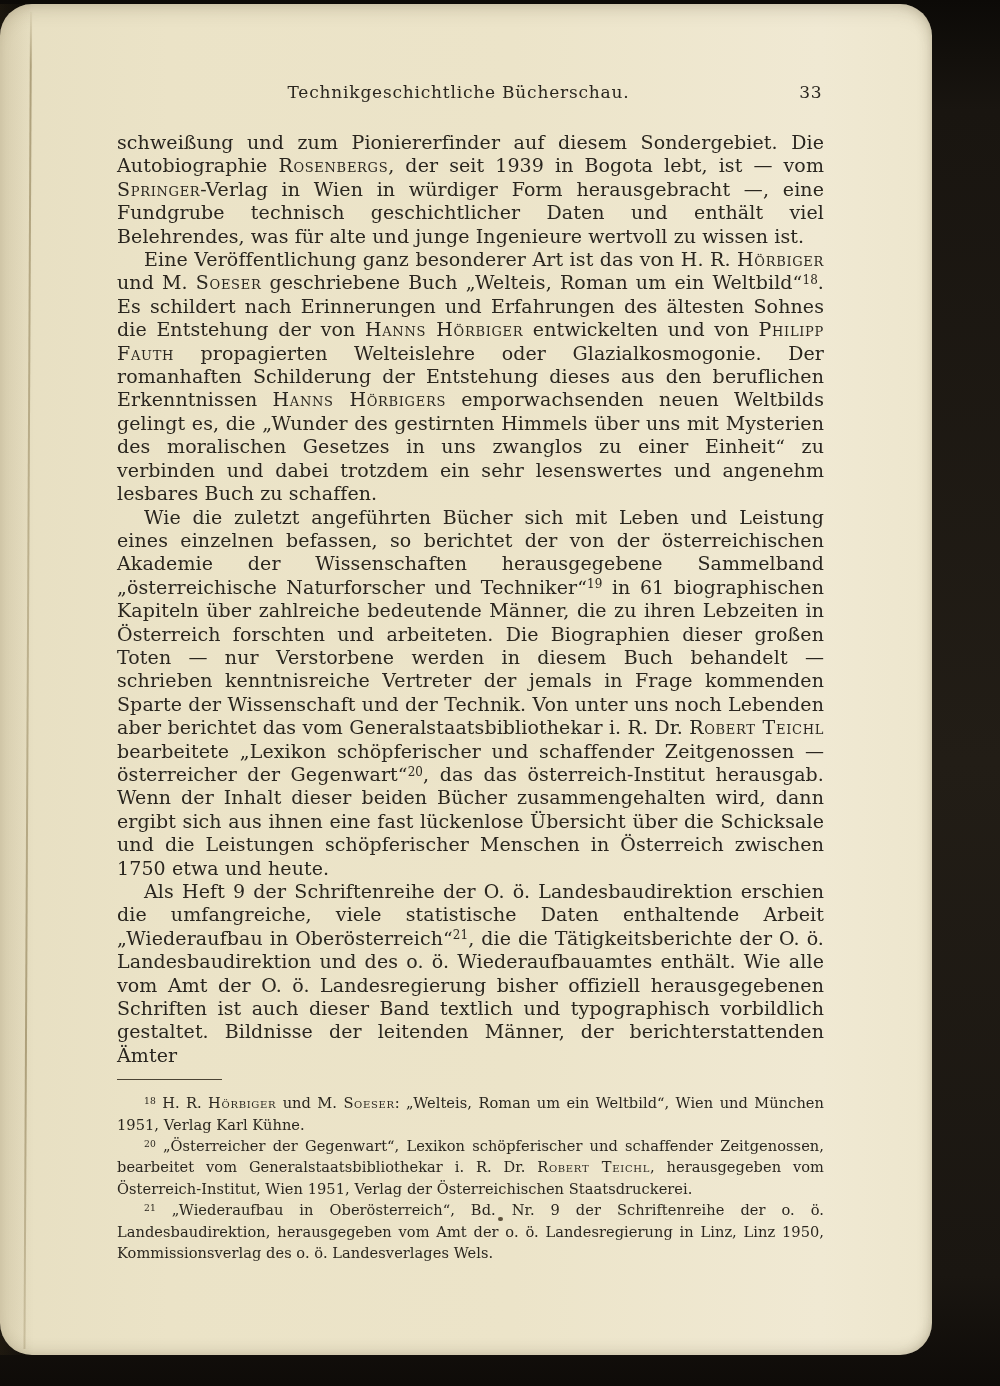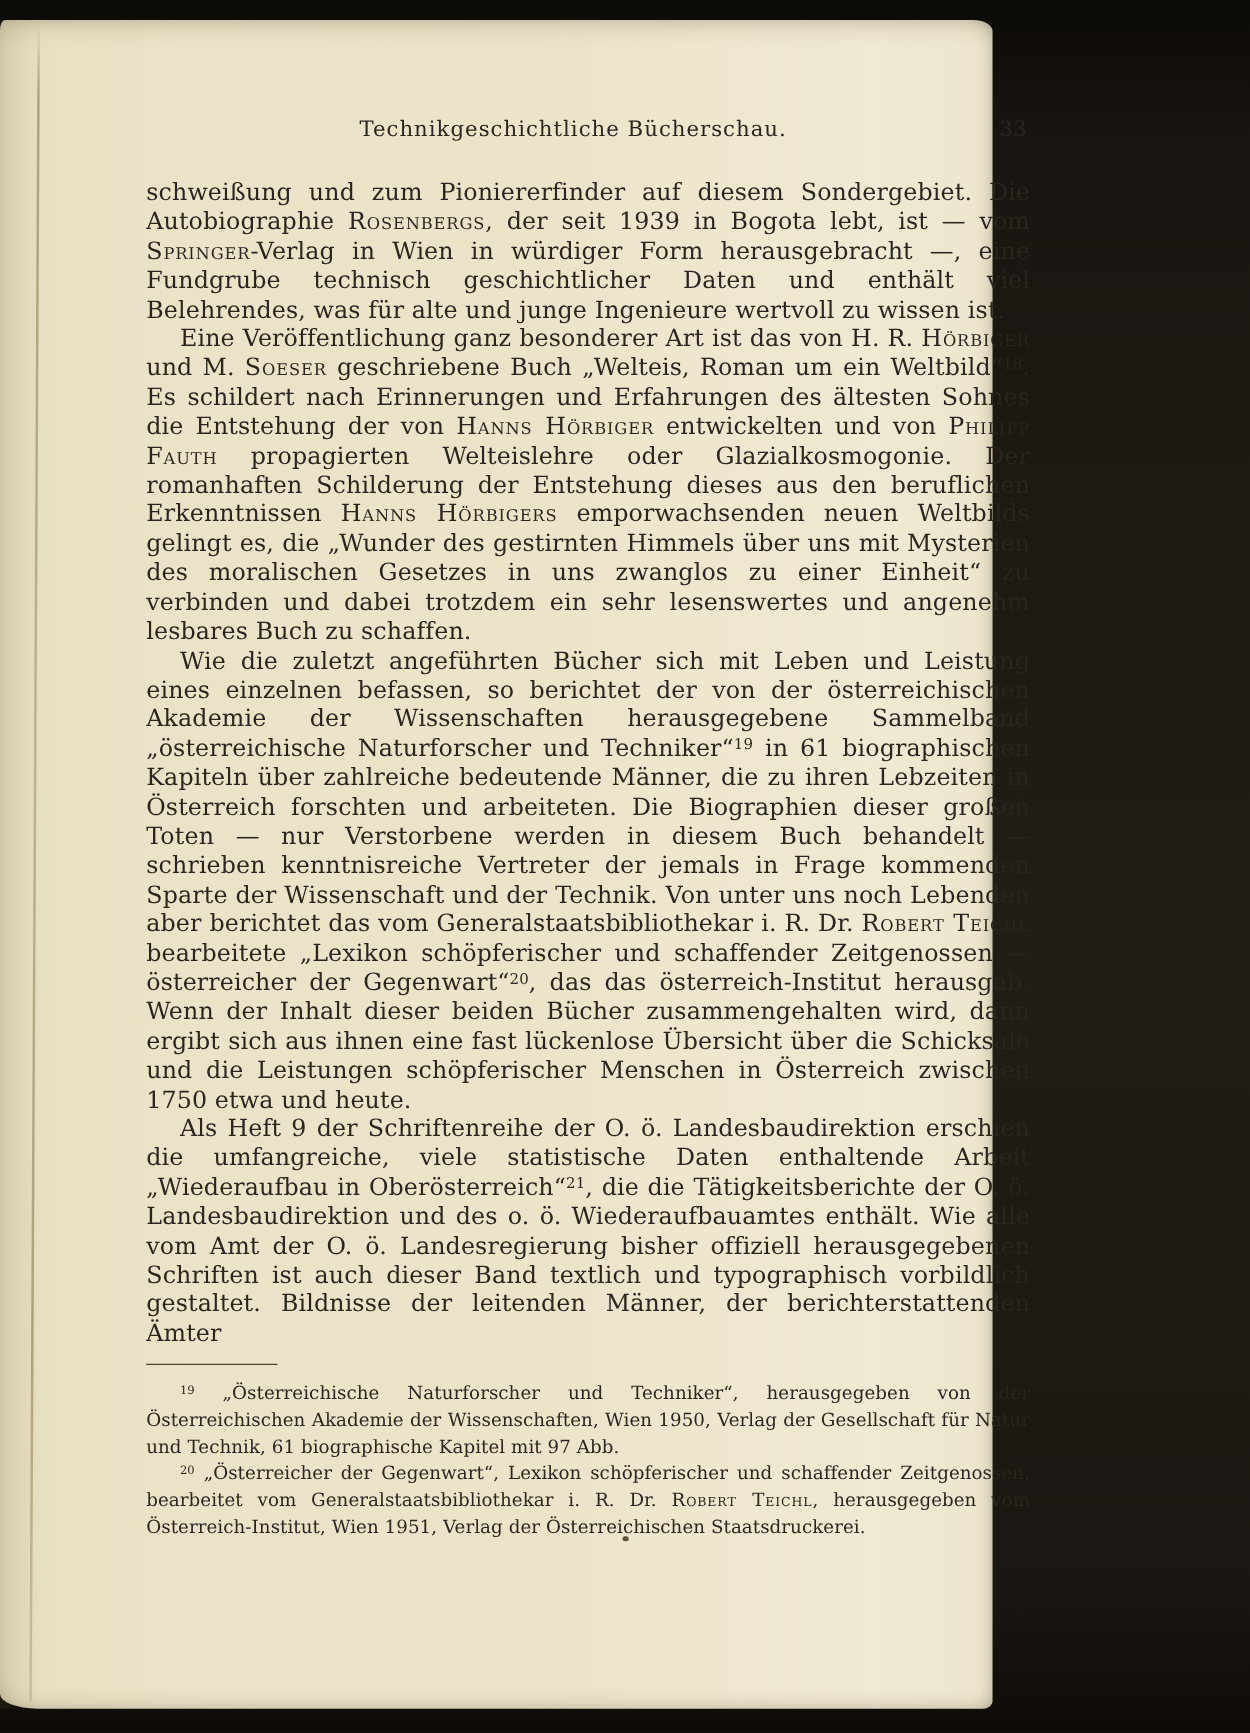--- a/index.html
+++ b/index.html
@@ -19,8 +19,8 @@
   
   .page {
     position: absolute;
-    left: 0; top: 16px;
-    width: 794px; height: 1351px;
+    left: 0; top: 4px;
+    width: 932px; height: 1351px;
     background: linear-gradient(90deg, #e7dfc2 0%, #ebe3c7 18%, #ece4c9 55%, #f0e9d3 88%, #ede6cd 100%);
     border-top-right-radius: 16px 9px;
     border-top-left-radius: 4px 8px;
@@ -29,6 +29,7 @@
     box-shadow: inset 0 14px 22px -16px rgba(60,45,20,0.35),
                 inset 0 -12px 18px -14px rgba(60,45,20,0.30),
                 inset -10px 0 16px -12px rgba(60,45,20,0.30);
+    border-radius: 32px;
   }
   
   .page::before {

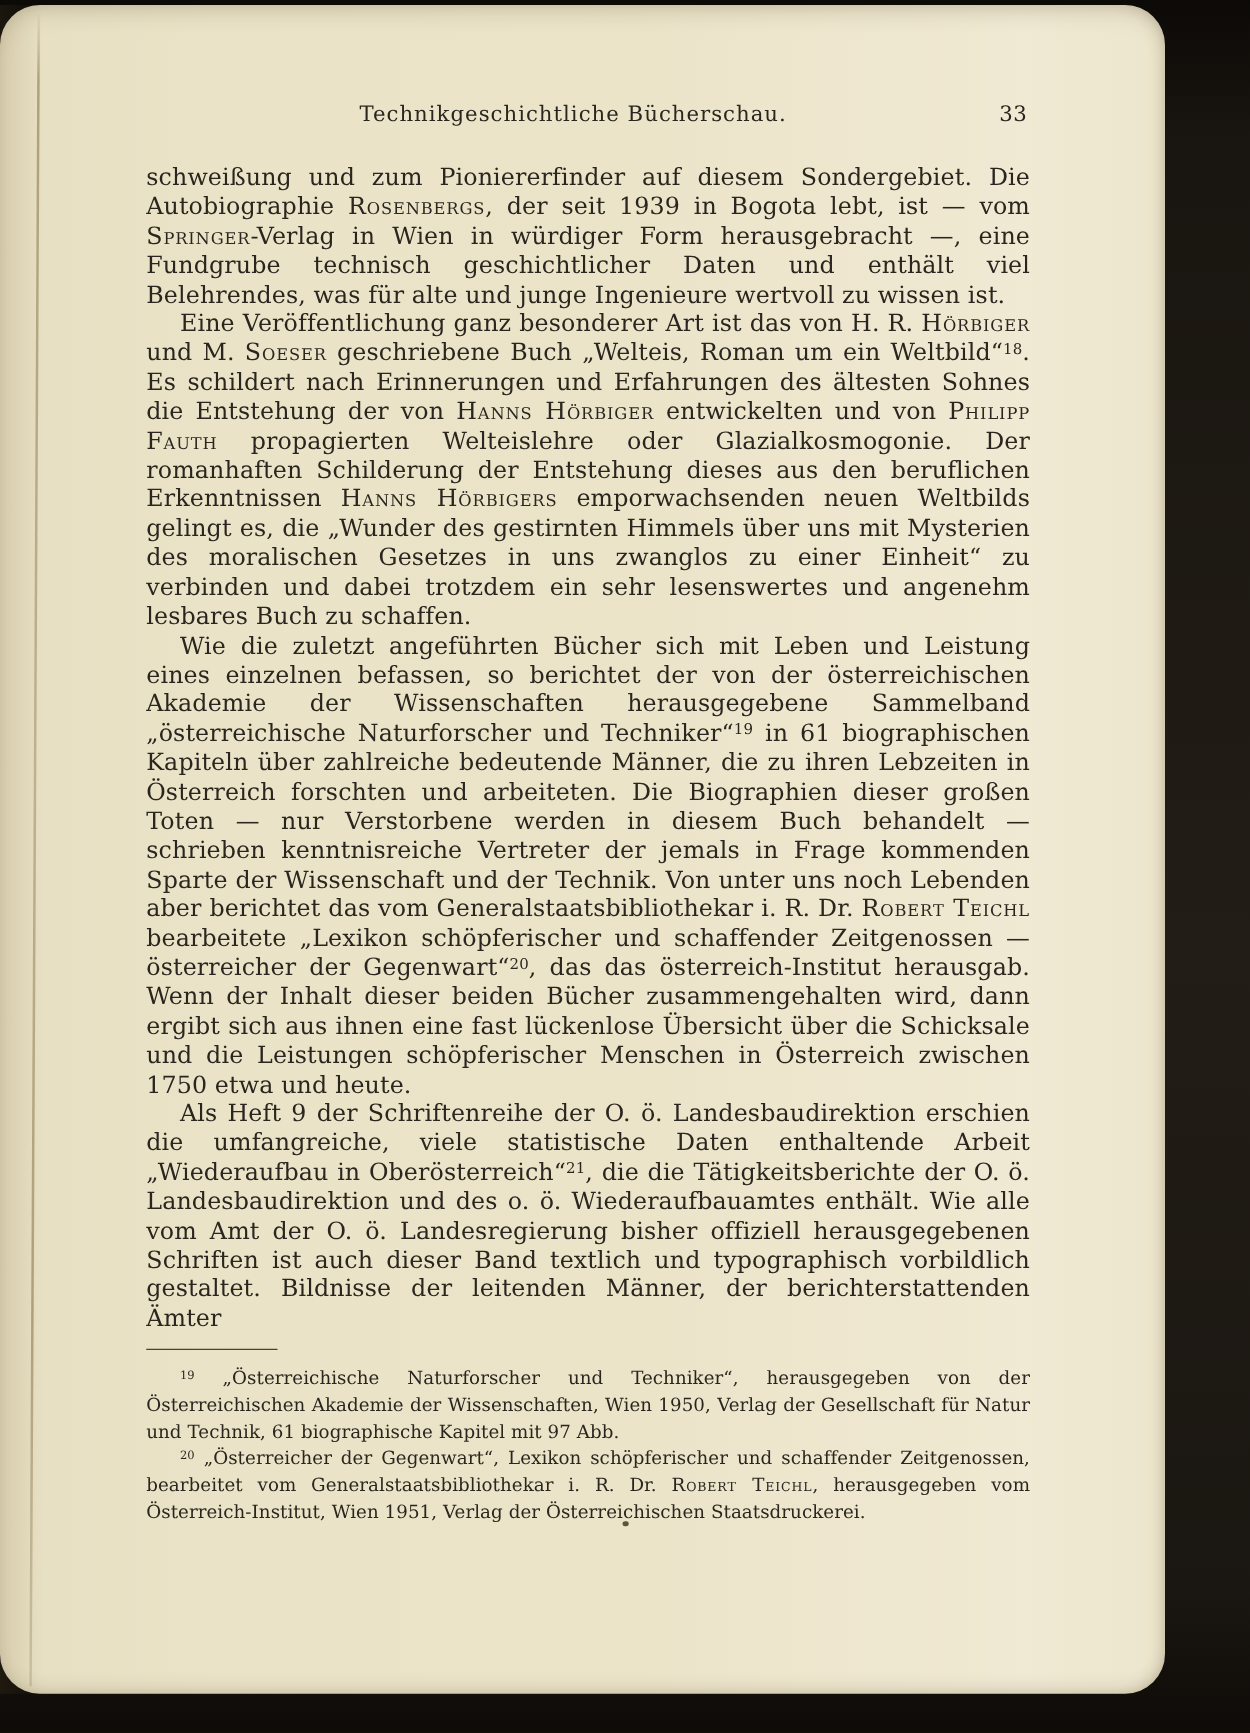--- a/index.html
+++ b/index.html
@@ -134,6 +134,7 @@
     <hr class="fnrule">
 
     <div class="footnotes">
+        <p class="footnote"><sup>18</sup><span> H. R. </span><span class="sc">Hörbiger</span><span> und M. </span><span class="sc">Soeser</span><span>: „Welteis, Roman um ein Weltbild“, Wien und München 1951, Verlag Karl Kühne.</span></p>
         <p class="footnote"><sup>19</sup><span> „Österreichische Naturforscher und Techniker“, herausgegeben von der Österreichischen Akademie der Wissenschaften, Wien 1950, Verlag der Gesellschaft für Natur und Technik, 61 biographische Kapitel mit 97 Abb.</span></p>
         <p class="footnote"><sup>20</sup><span> „Österreicher der Gegenwart“, Lexikon schöpferischer und schaffender Zeitgenossen, bearbeitet vom Generalstaatsbibliothekar i. R. Dr. </span><span class="sc">Robert Teichl</span><span>, herausgegeben vom Österreich-Institut, Wien 1951, Verlag der Österreichischen Staatsdruckerei.</span></p>
       </div>

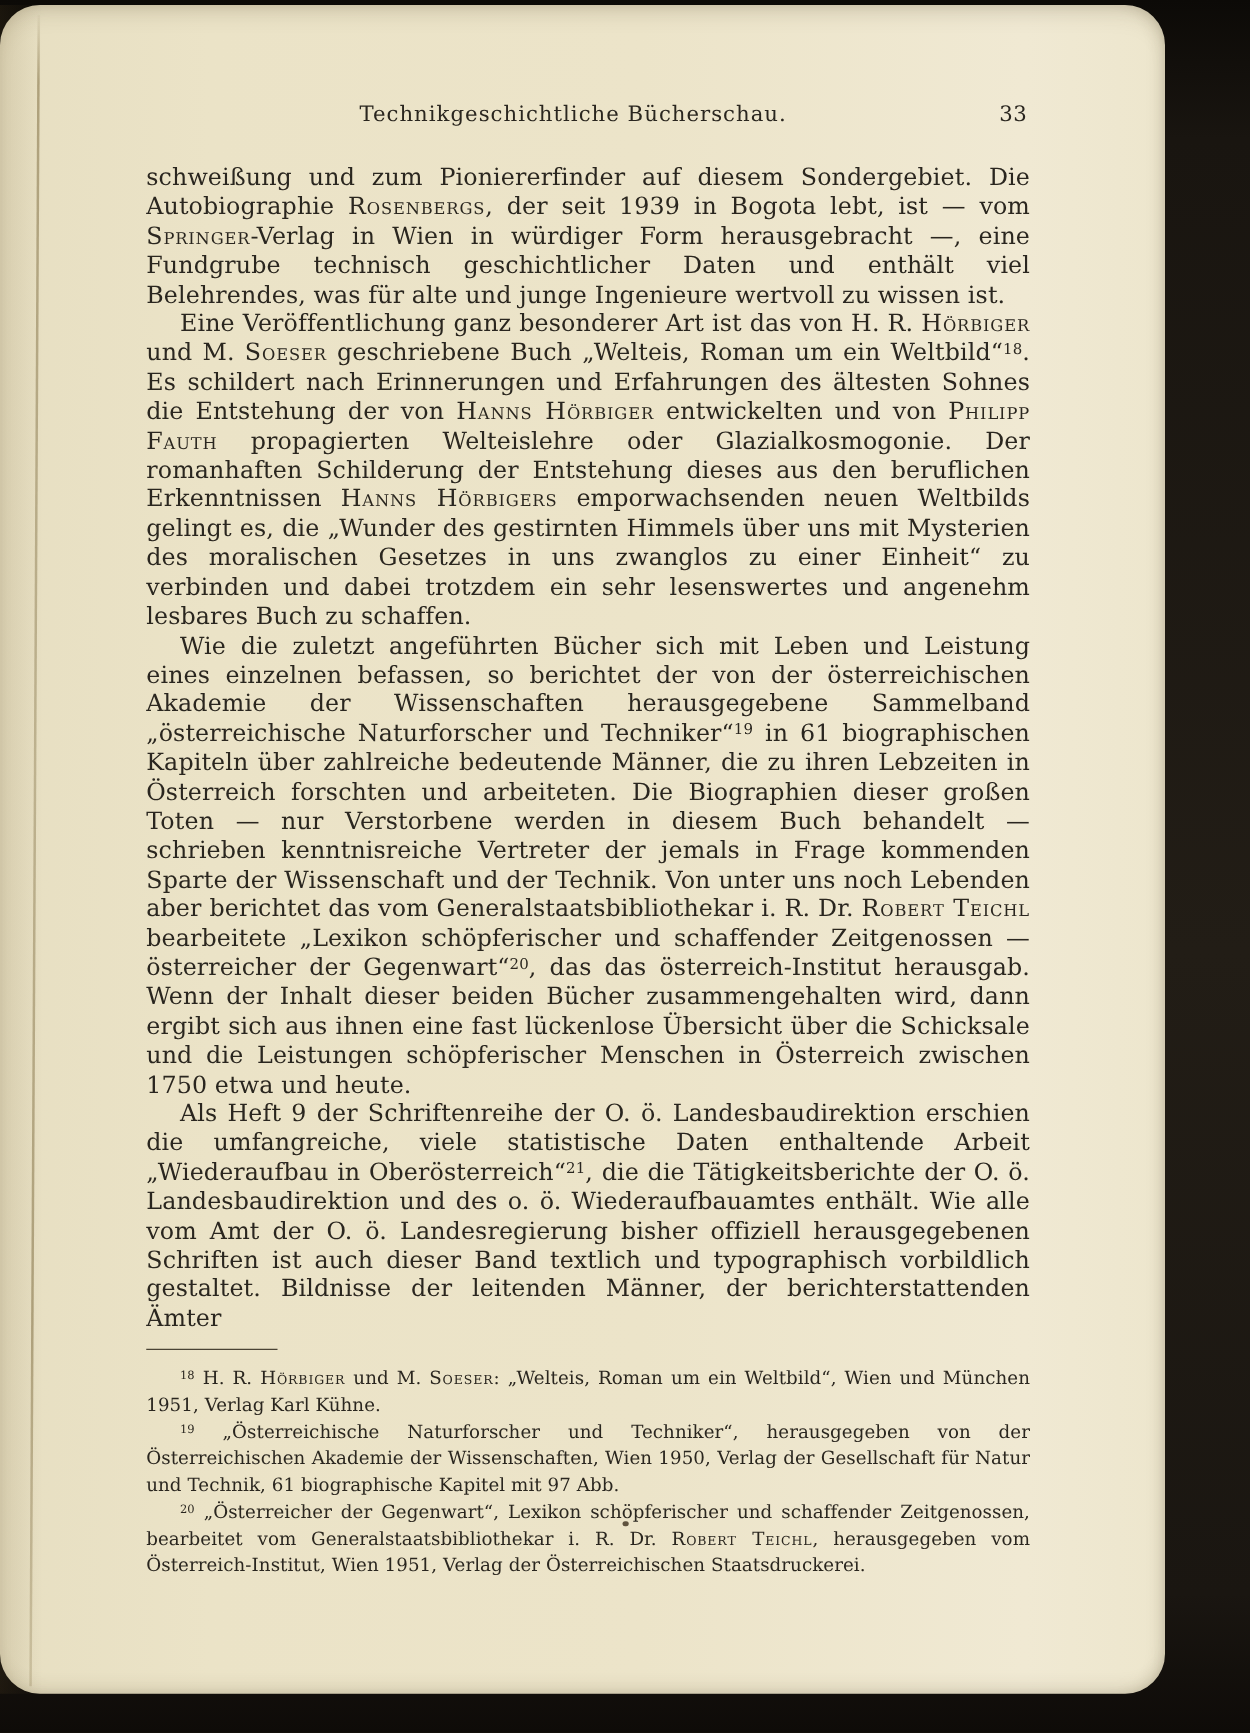--- a/index.html
+++ b/index.html
@@ -135,7 +135,6 @@
 
     <div class="footnotes">
         <p class="footnote"><sup>18</sup><span> H. R. </span><span class="sc">Hörbiger</span><span> und M. </span><span class="sc">Soeser</span><span>: „Welteis, Roman um ein Weltbild“, Wien und München 1951, Verlag Karl Kühne.</span></p>
-        <p class="footnote"><sup>19</sup><span> „Österreichische Naturforscher und Techniker“, herausgegeben von der Österreichischen Akademie der Wissenschaften, Wien 1950, Verlag der Gesellschaft für Natur und Technik, 61 biographische Kapitel mit 97 Abb.</span></p>
         <p class="footnote"><sup>20</sup><span> „Österreicher der Gegenwart“, Lexikon schöpferischer und schaffender Zeitgenossen, bearbeitet vom Generalstaatsbibliothekar i. R. Dr. </span><span class="sc">Robert Teichl</span><span>, herausgegeben vom Österreich-Institut, Wien 1951, Verlag der Österreichischen Staatsdruckerei.</span></p>
       </div>
   </div>

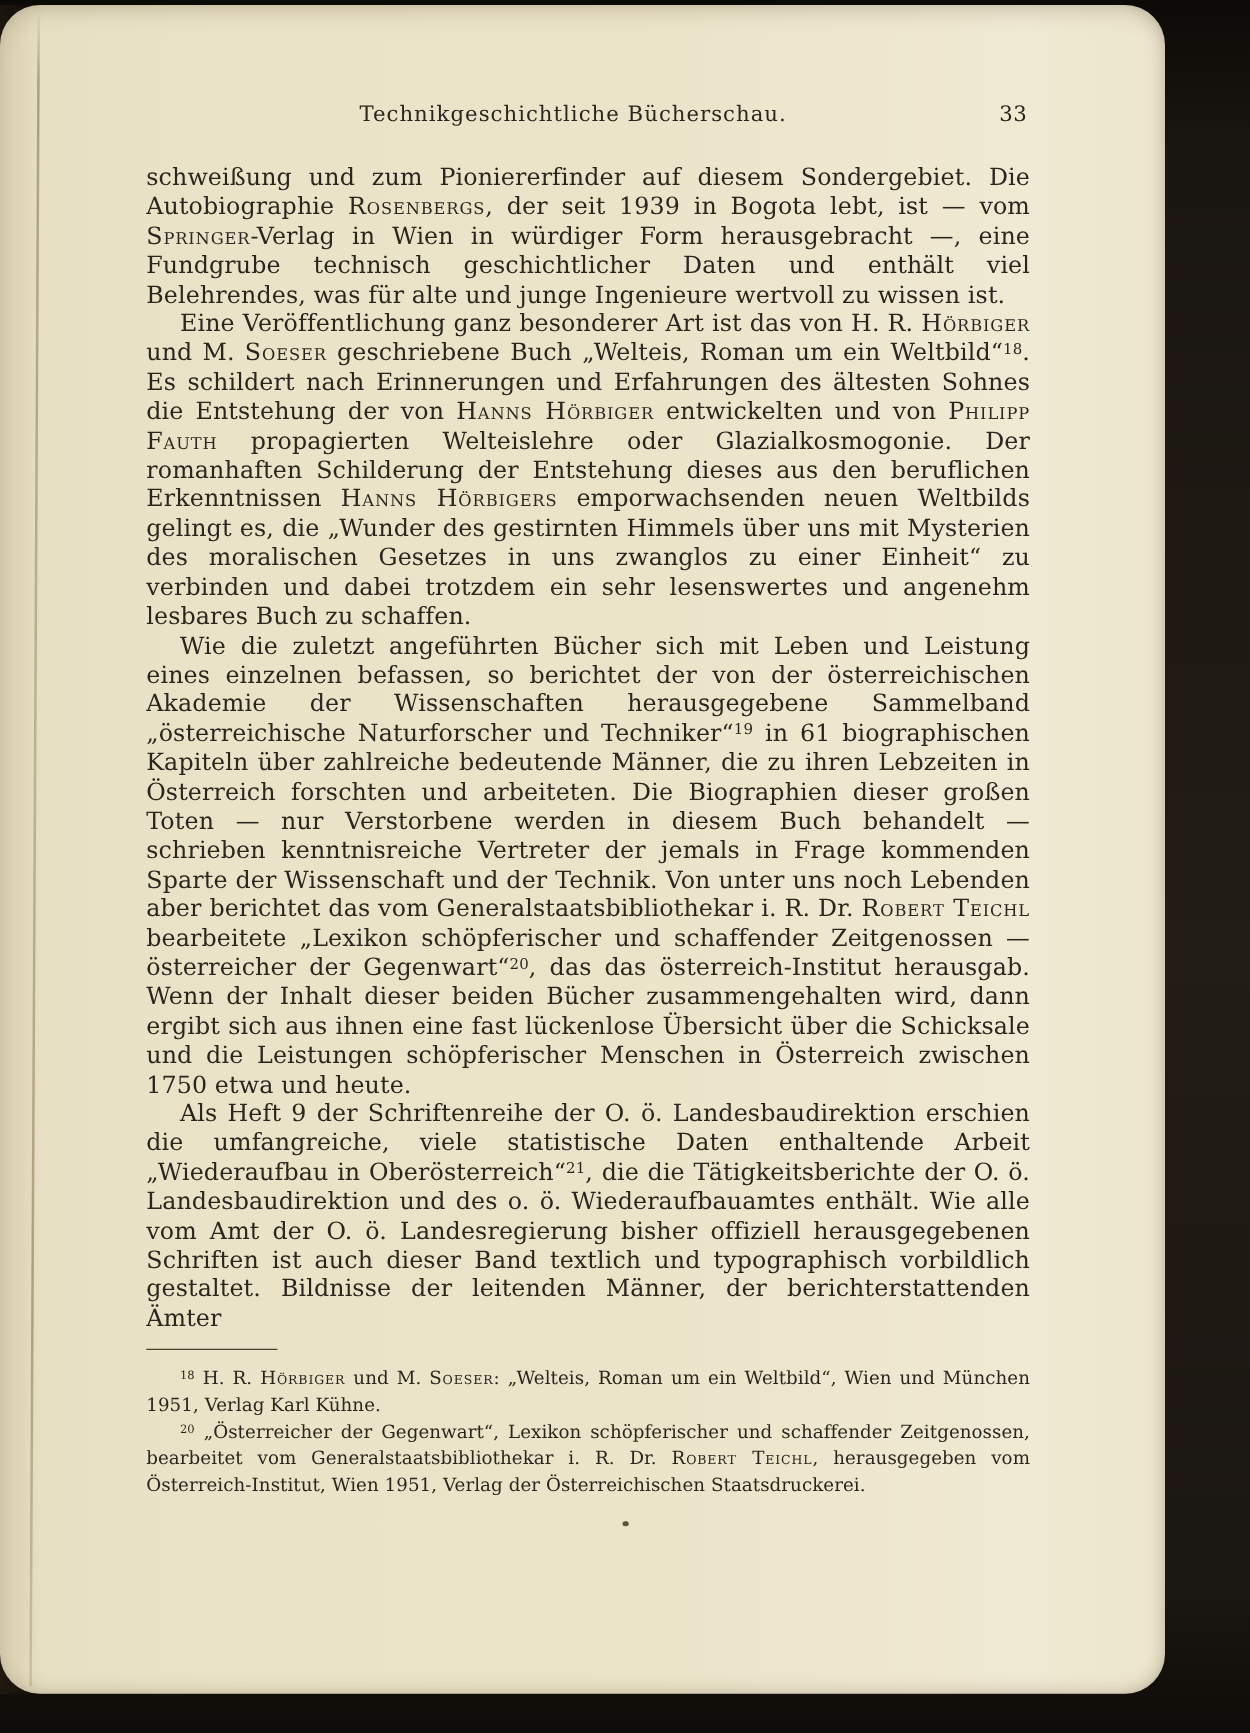--- a/index.html
+++ b/index.html
@@ -136,6 +136,7 @@
     <div class="footnotes">
         <p class="footnote"><sup>18</sup><span> H. R. </span><span class="sc">Hörbiger</span><span> und M. </span><span class="sc">Soeser</span><span>: „Welteis, Roman um ein Weltbild“, Wien und München 1951, Verlag Karl Kühne.</span></p>
         <p class="footnote"><sup>20</sup><span> „Österreicher der Gegenwart“, Lexikon schöpferischer und schaffender Zeitgenossen, bearbeitet vom Generalstaatsbibliothekar i. R. Dr. </span><span class="sc">Robert Teichl</span><span>, herausgegeben vom Österreich-Institut, Wien 1951, Verlag der Österreichischen Staatsdruckerei.</span></p>
+        <p class="footnote"><sup>21</sup><span> „Wiederaufbau in Oberösterreich“, Bd. Nr. 9 der Schriftenreihe der o. ö. Landesbaudirektion, herausgegeben vom Amt der o. ö. Landesregierung in Linz, Linz 1950, Kommissionsverlag des o. ö. Landesverlages Wels.</span></p>
       </div>
   </div>
 

